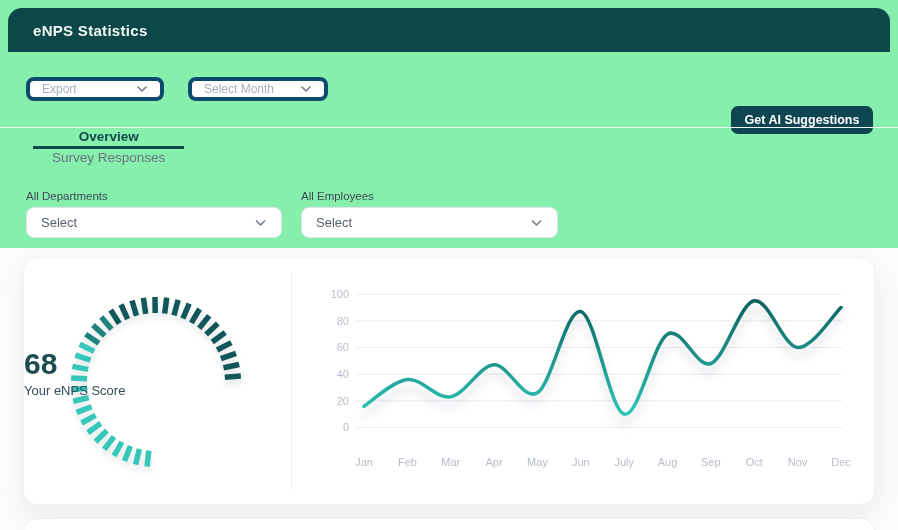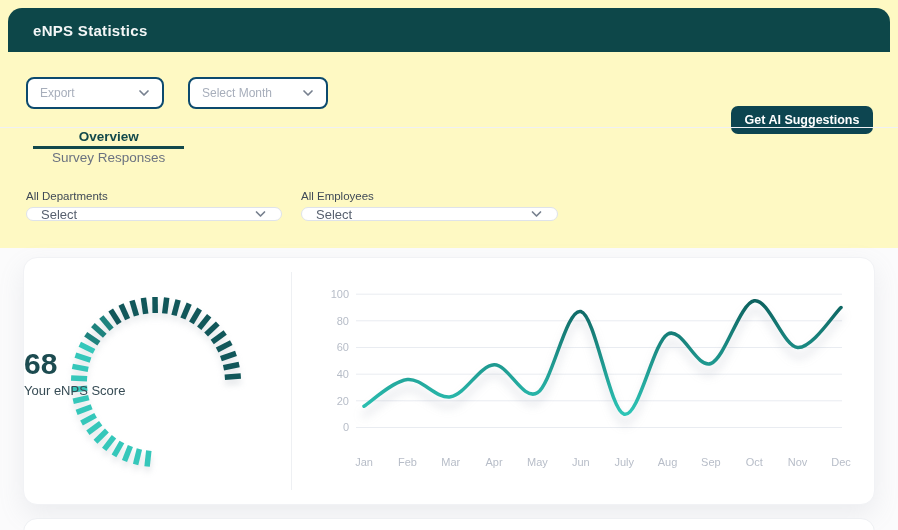--- a/index.html
+++ b/index.html
@@ -5,7 +5,7 @@
   * { margin:0; padding:0; box-sizing:border-box; }
   html,body { background:#ffffff; }
   body { font-family:"Liberation Sans", sans-serif; }
-  .app { position:relative; width:898px; height:530px; background:#fef9c3; overflow:hidden; }
+  .app { position:relative; width:898px; height:530px; background:#86efac; overflow:hidden; }
 
   
   .header { position:absolute; left:8px; right:8px; top:8px; height:44px;

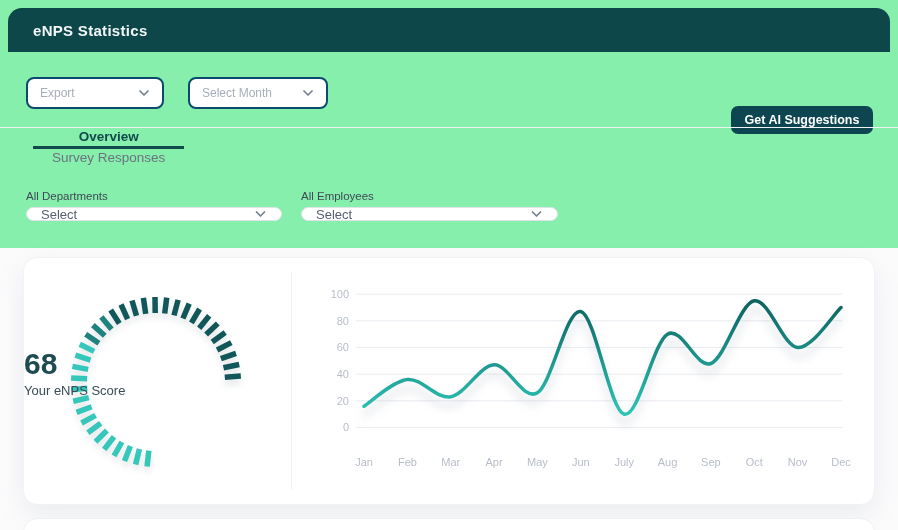--- a/index.html
+++ b/index.html
@@ -13,7 +13,7 @@
   .header-title { color:#f3f6f6; font-size:15px; font-weight:bold; letter-spacing:.3px; padding-left:25px; }
 
   
-  .select-btn { position:absolute; height:32px; border:2px solid #0c4a6e; border-radius:8px;
+  .select-btn { position:absolute; height:24px; border:4px solid #0c4a6e; border-radius:8px;
                 background:#fff; display:flex; align-items:center; justify-content:space-between;
                 padding:0 12px; font-size:12px; color:#a7aebb; cursor:pointer; }
   .select-btn .chev { color:#77808f; display:flex; }

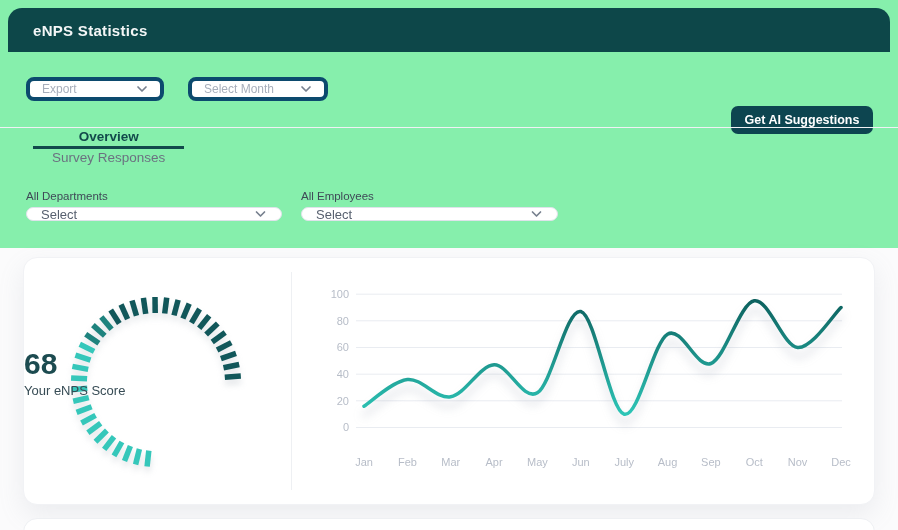--- a/index.html
+++ b/index.html
@@ -33,7 +33,7 @@
 
   
   .filter-label { position:absolute; font-size:11.5px; color:#3f4957; top:190px; }
-  .filter-select { position:absolute; top:207px; height:14px; border:1px solid #dfe3ea; border-radius:8px;
+  .filter-select { position:absolute; top:207px; height:31px; border:1px solid #dfe3ea; border-radius:8px;
                    background:#fff; display:flex; align-items:center; justify-content:space-between;
                    padding:0 14px; font-size:13px; color:#57606f; cursor:pointer; }
   .lbl-dep { left:26px; } .sel-dep { left:26px; width:256px; }

